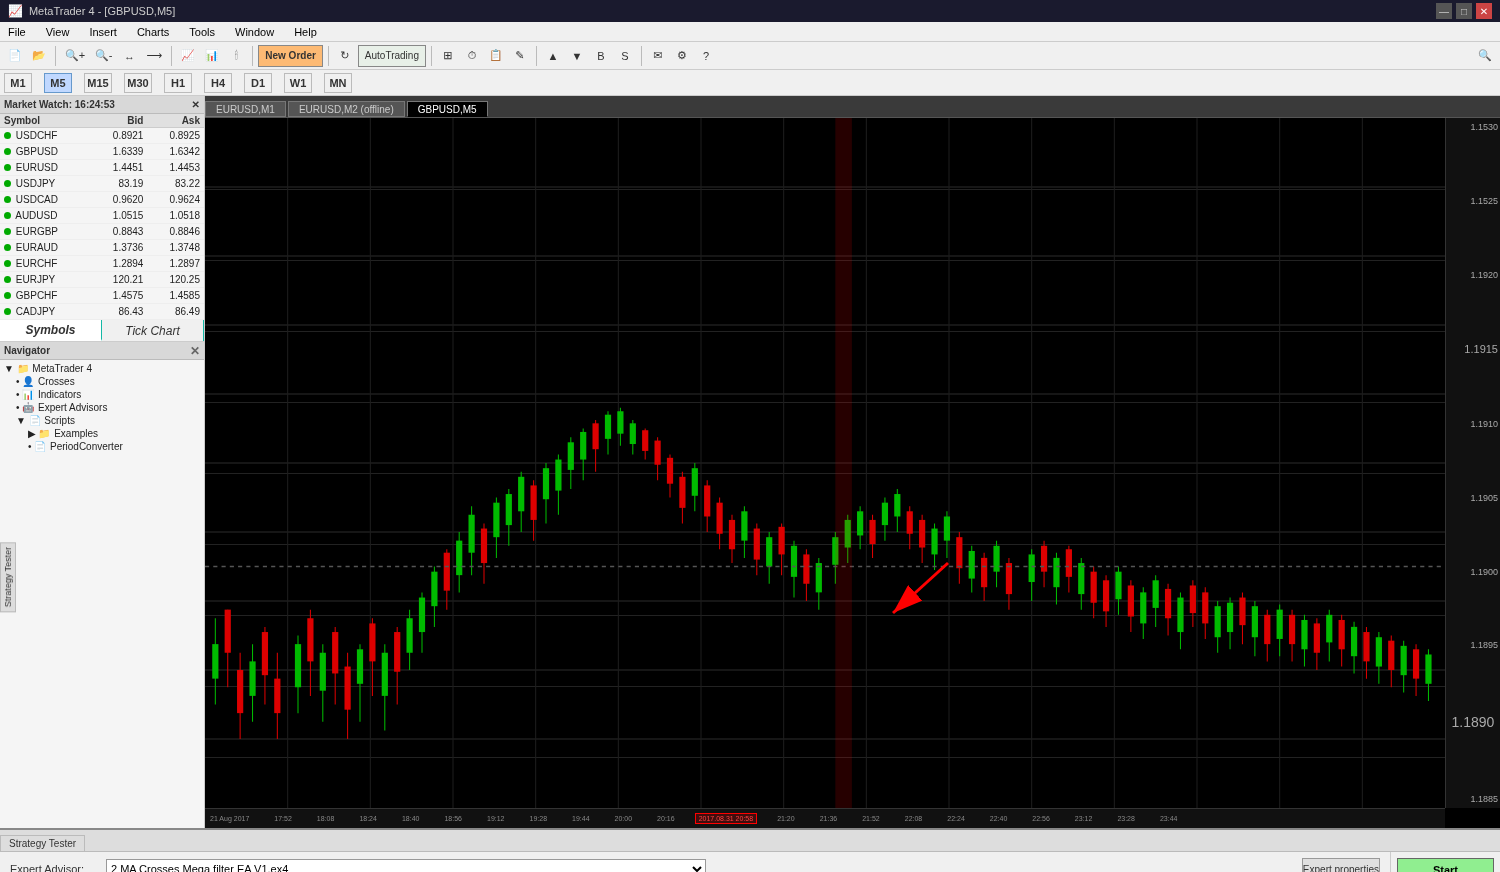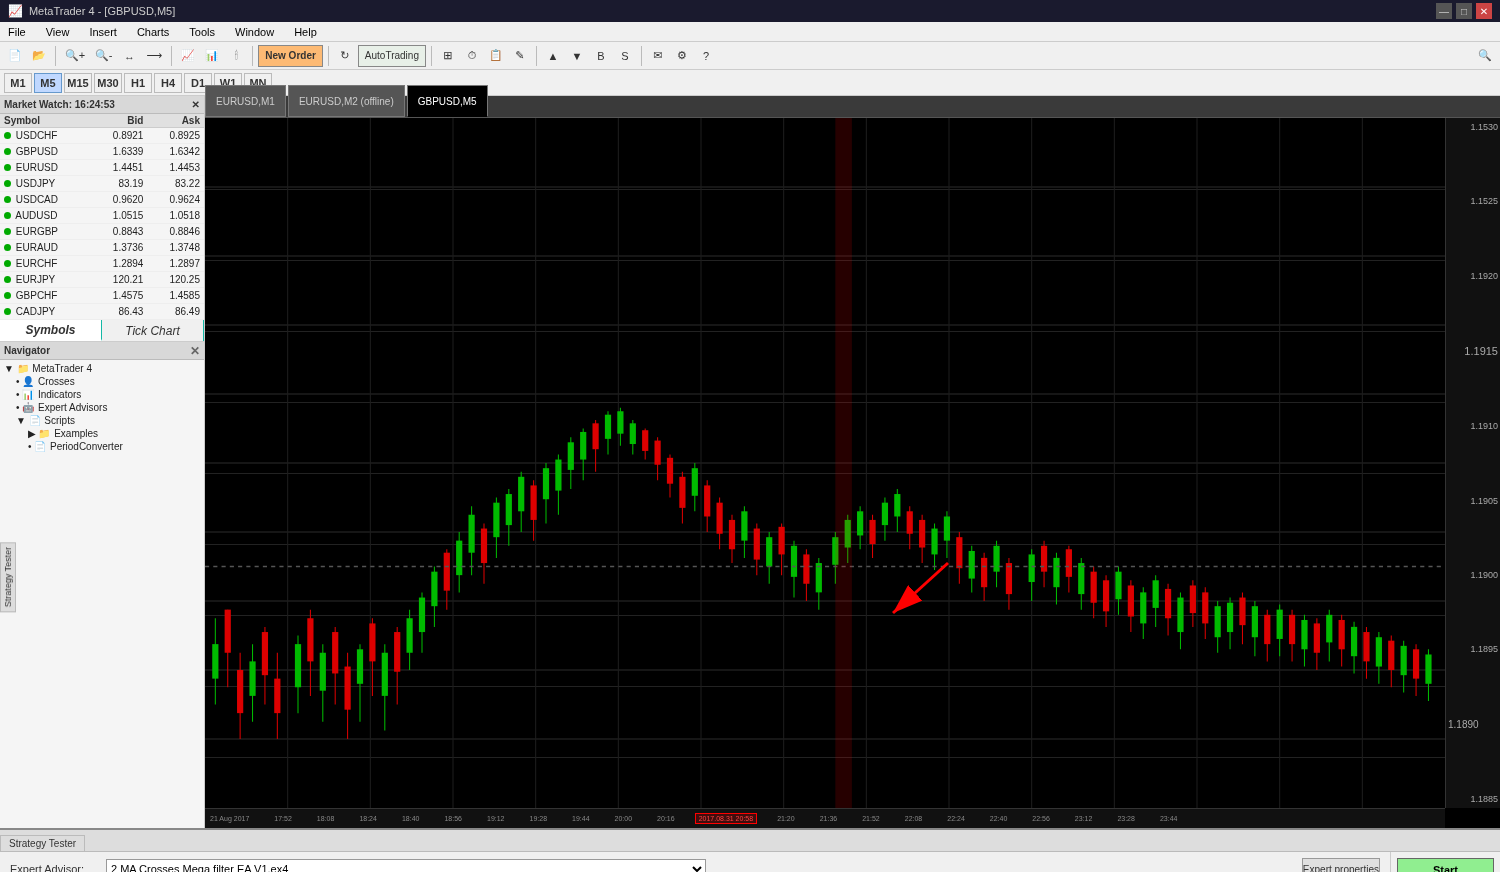--- a/index.html
+++ b/index.html
@@ -23,7 +23,7 @@
     .tb-btn-autotrading { background: #e8f0e8; border: 1px solid #888; font-size: 10px; padding: 0 6px; }
 
     
-    .toolbar2 { height: 26px; background: #f0f0f0; display: flex; align-items: center; padding: 0 4px; gap: 2px; border-bottom: 1px solid #ccc; }
+    .toolbar2 { height: 26px; background: #f0f0f0; display: flex; align-items: center; padding: 0 4px; gap: 12px; border-bottom: 1px solid #ccc; }
     .tf-btn { height: 20px; min-width: 28px; background: #f0f0f0; border: 1px solid #bbb; cursor: pointer; display: flex; align-items: center; justify-content: center; font-size: 11px; color: #333; font-weight: bold; }
     .tf-btn.active { background: #c0d8ff; border-color: #6699cc; }
 

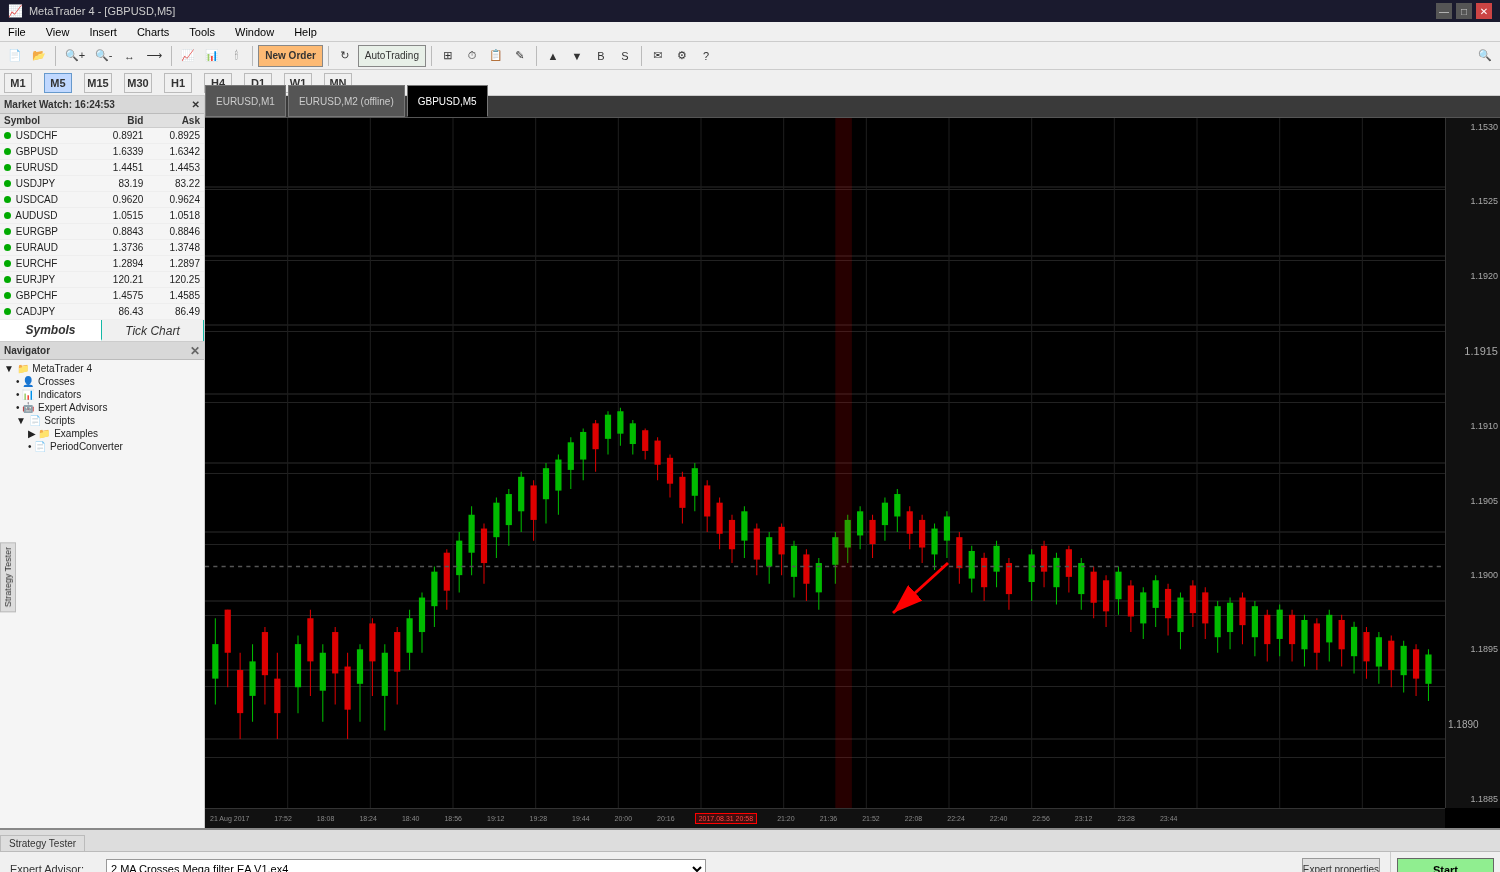--- a/index.html
+++ b/index.html
@@ -60,7 +60,7 @@
     
     .chart-area { flex: 1; background: #000; display: flex; flex-direction: column; position: relative; }
     .chart-tabs { height: 22px; background: #3a3a3a; display: flex; align-items: flex-end; border-bottom: 1px solid #555; }
-    .chart-tab { height: 32px; padding: 0 10px; display: flex; align-items: center; font-size: 10px; cursor: pointer; color: #ccc; background: #555; border: 1px solid #777; margin-right: 2px; }
+    .chart-tab { height: 16px; padding: 0 10px; display: flex; align-items: center; font-size: 10px; cursor: pointer; color: #ccc; background: #555; border: 1px solid #777; margin-right: 2px; }
     .chart-tab.active { background: #000; color: #fff; border-bottom-color: #000; }
     .chart-canvas { flex: 1; position: relative; background: #000; overflow: hidden; }
 

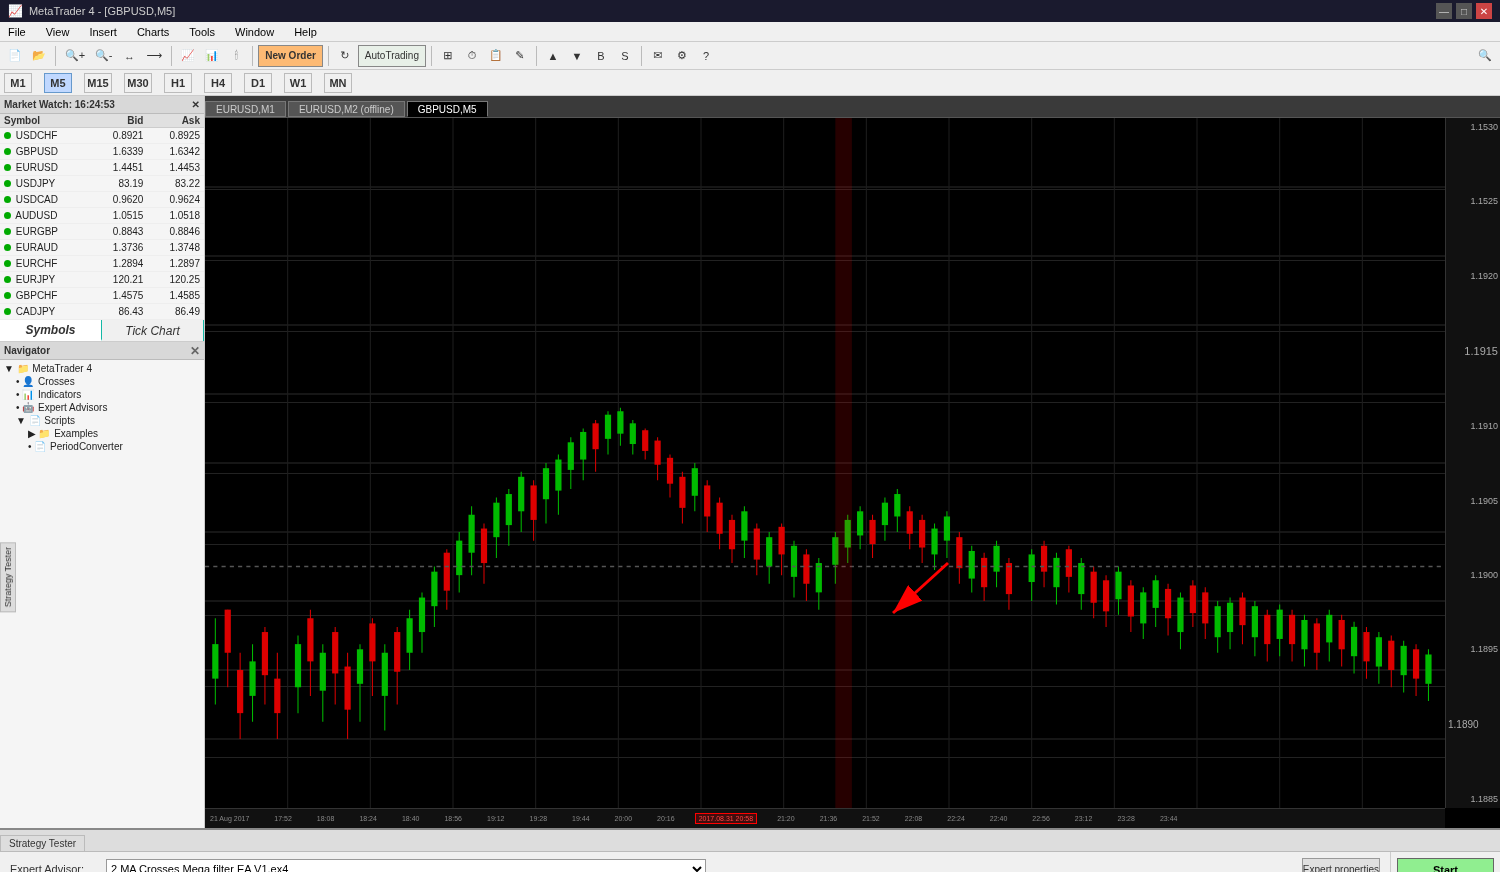--- a/index.html
+++ b/index.html
@@ -587,7 +587,7 @@
           <span style="font-size:9px;color:#aaa;text-align:right;">1.1905</span>
           <span style="font-size:9px;color:#aaa;text-align:right;">1.1900</span>
           <span style="font-size:9px;color:#aaa;text-align:right;">1.1895</span>
-          <span style="font-size:10px;color:#aaa;text-align:left;">1.1890</span>
+          <span style="font-size:14px;color:#aaa;text-align:center;">1.1890</span>
           <span style="font-size:9px;color:#aaa;text-align:right;">1.1885</span>
         </div>
 

